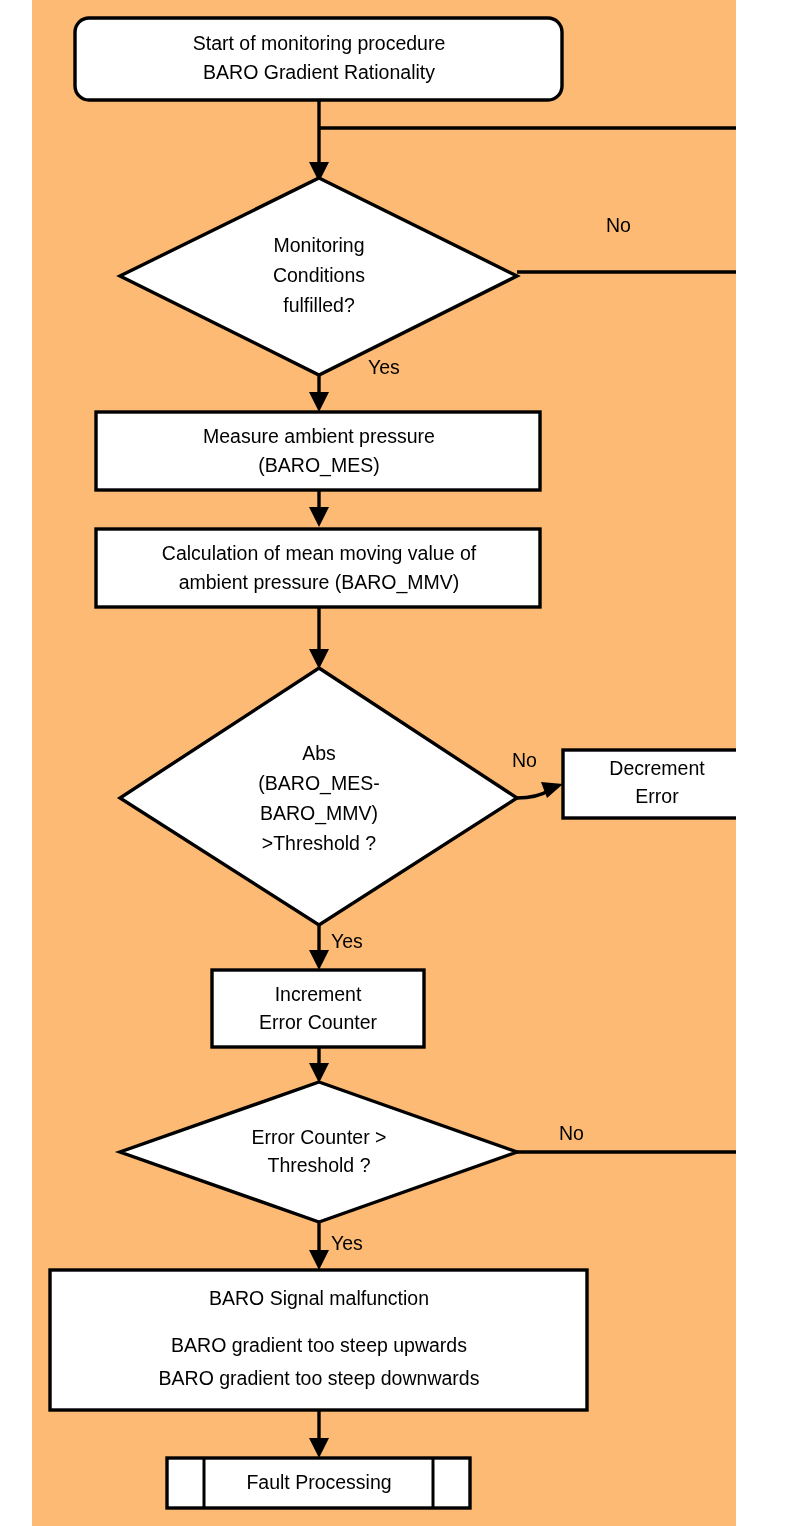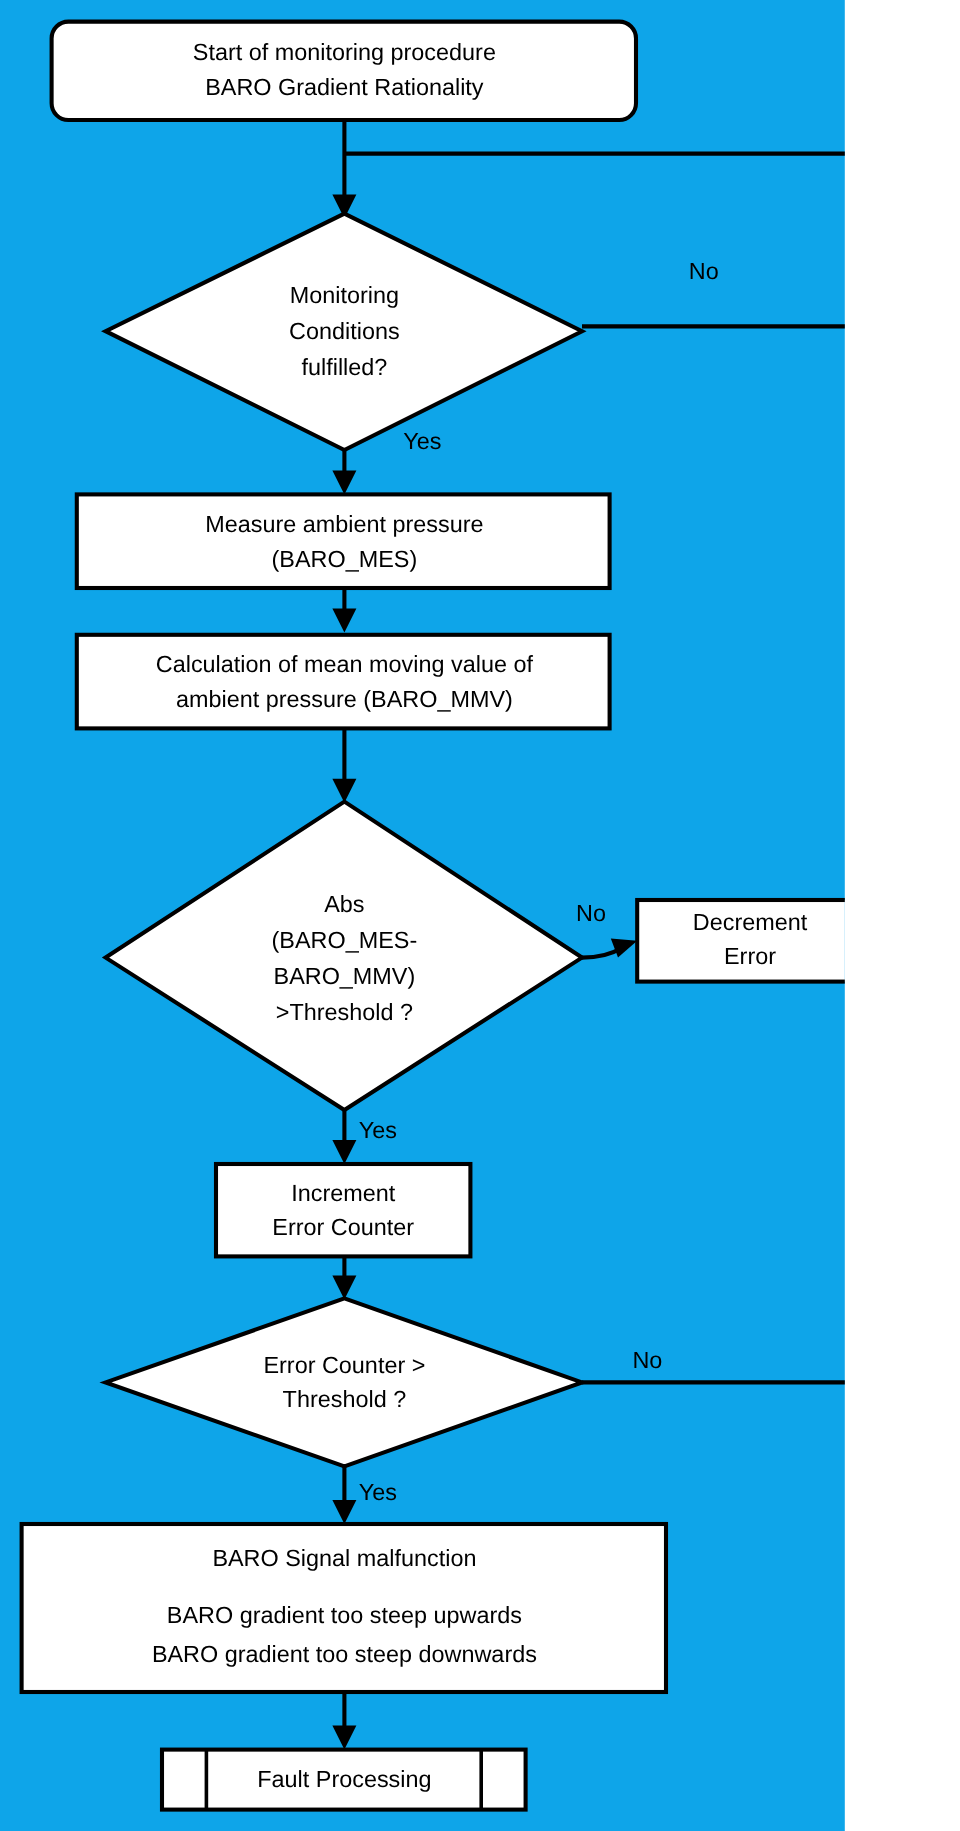--- a/index.html
+++ b/index.html
@@ -11,9 +11,10 @@
     position: relative;
     width: 704px;
     height: 1526px;
-    background: #0ea5e9;
+    background: #fdba74;
     font-family: "Liberation Sans", sans-serif;
     overflow: hidden;
+    margin-left: 32px;
   }
   #flow-svg {
     position: absolute;

